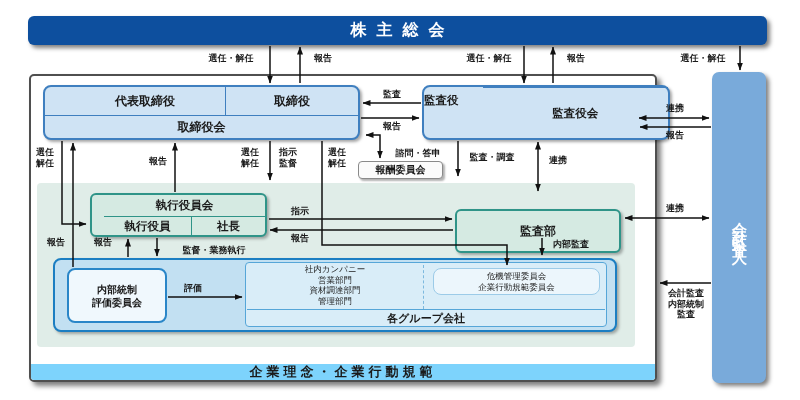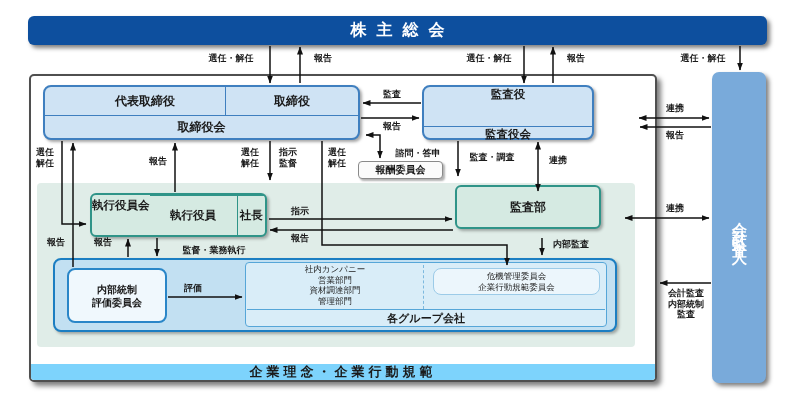--- a/index.html
+++ b/index.html
@@ -27,7 +27,7 @@
   .bod .c1{width:160px;border-right:1.5px solid #3f7fbf;display:flex;align-items:center;justify-content:center;}
   .bod .c2{flex:1;display:flex;align-items:center;justify-content:center;}
   .bod .r2{flex:1;border-top:1.5px solid #3f7fbf;display:flex;align-items:center;justify-content:center;}
-  .aud{left:422px;top:85px;width:172px;height:55px;display:flex;flex-direction:column;gap:24px;}
+  .aud{left:422px;top:85px;width:248px;height:55px;display:flex;flex-direction:row;gap:24px;}
   .aud .r1{height:27px;display:flex;align-items:center;justify-content:center;}
   .aud .r2{flex:1;border-top:1.5px solid #3f7fbf;display:flex;align-items:center;justify-content:center;}
   .box-label{font-size:12px;font-weight:bold;}

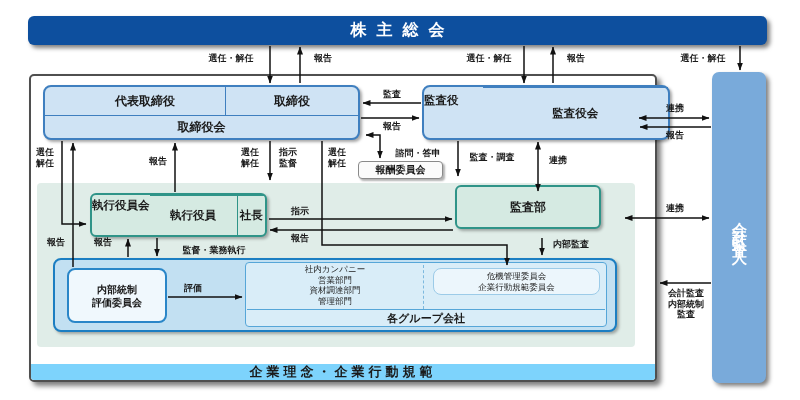--- a/index.html
+++ b/index.html
@@ -33,7 +33,7 @@
   .box-label{font-size:12px;font-weight:bold;}
   
   .teal-box{border:2px solid #2f9488;background:#d5eae2;border-radius:6px;box-shadow:2px 2px 3px rgba(0,0,0,.3);z-index:3;}
-  .exec{left:90px;top:193px;width:177px;height:44px;display:flex;flex-direction:row;}
+  .exec{left:90px;top:193px;width:177px;height:44px;display:flex;flex-direction:column;padding-left:12px;}
   .exec .r1{height:21px;display:flex;align-items:center;justify-content:center;}
   .exec .r2{flex:1;border-top:1.5px solid #2f9488;display:flex;}
   .exec .c1{width:87px;border-right:1.5px solid #2f9488;display:flex;align-items:center;justify-content:center;}

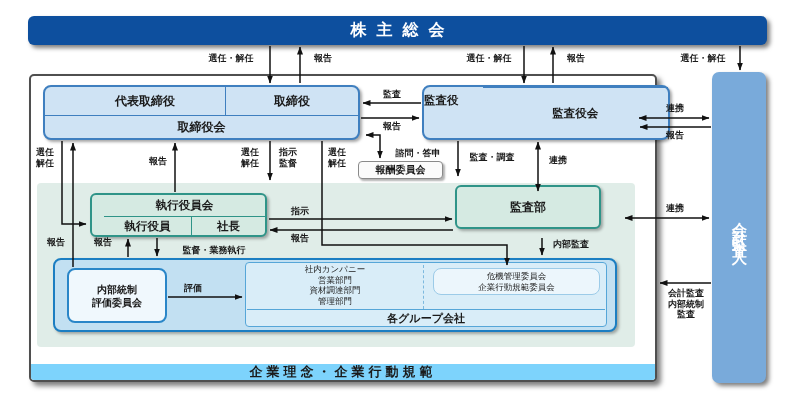--- a/index.html
+++ b/index.html
@@ -39,7 +39,7 @@
   .exec .c1{width:87px;border-right:1.5px solid #2f9488;display:flex;align-items:center;justify-content:center;}
   .exec .c2{flex:1;display:flex;align-items:center;justify-content:center;}
   .exec .box-label,.aud .box-label{font-size:11.5px;}
-  .adept{left:455px;top:185px;width:146px;height:44px;display:flex;align-items:center;justify-content:center;}
+  .adept{left:455px;top:209px;width:166px;height:44px;display:flex;align-items:center;justify-content:center;}
   
   .hoshu{left:358px;top:161px;width:85px;height:18px;background:#fbfbfb;border:1.5px solid#8a8a8a;border-radius:4px;
          box-shadow:2px 2px 2px rgba(0,0,0,.3);display:flex;align-items:center;justify-content:center;

